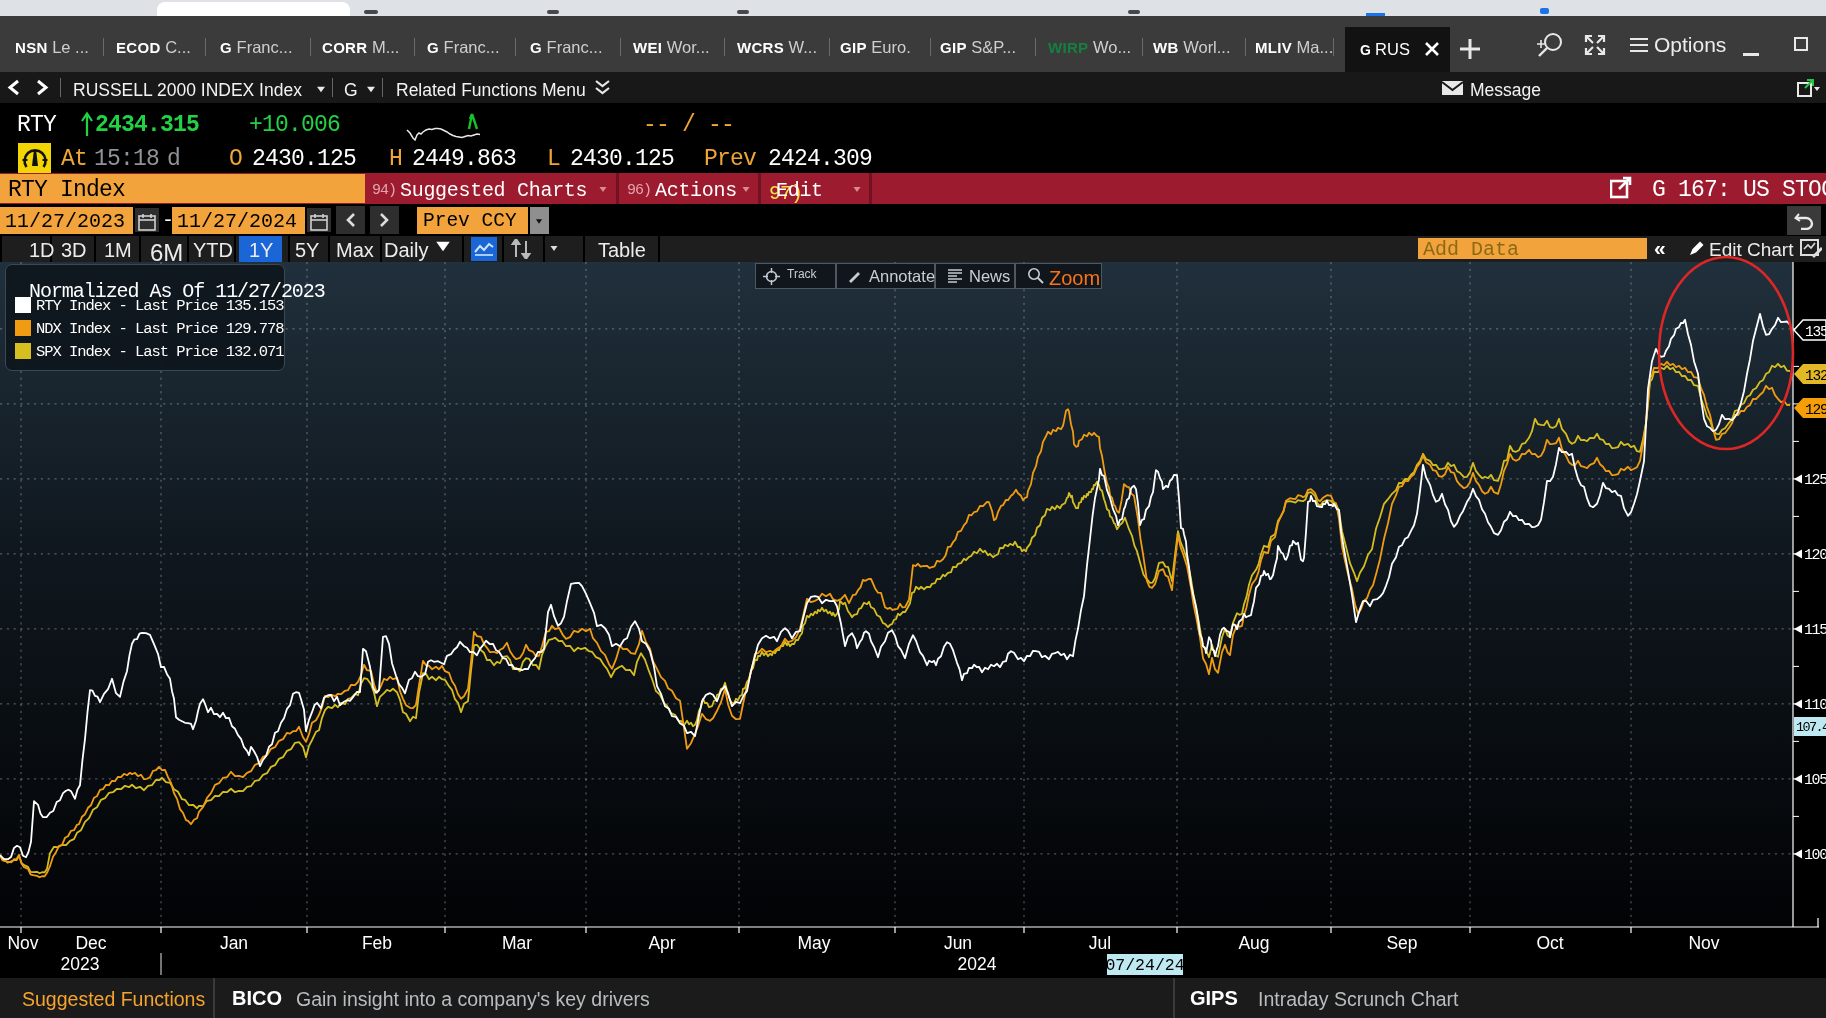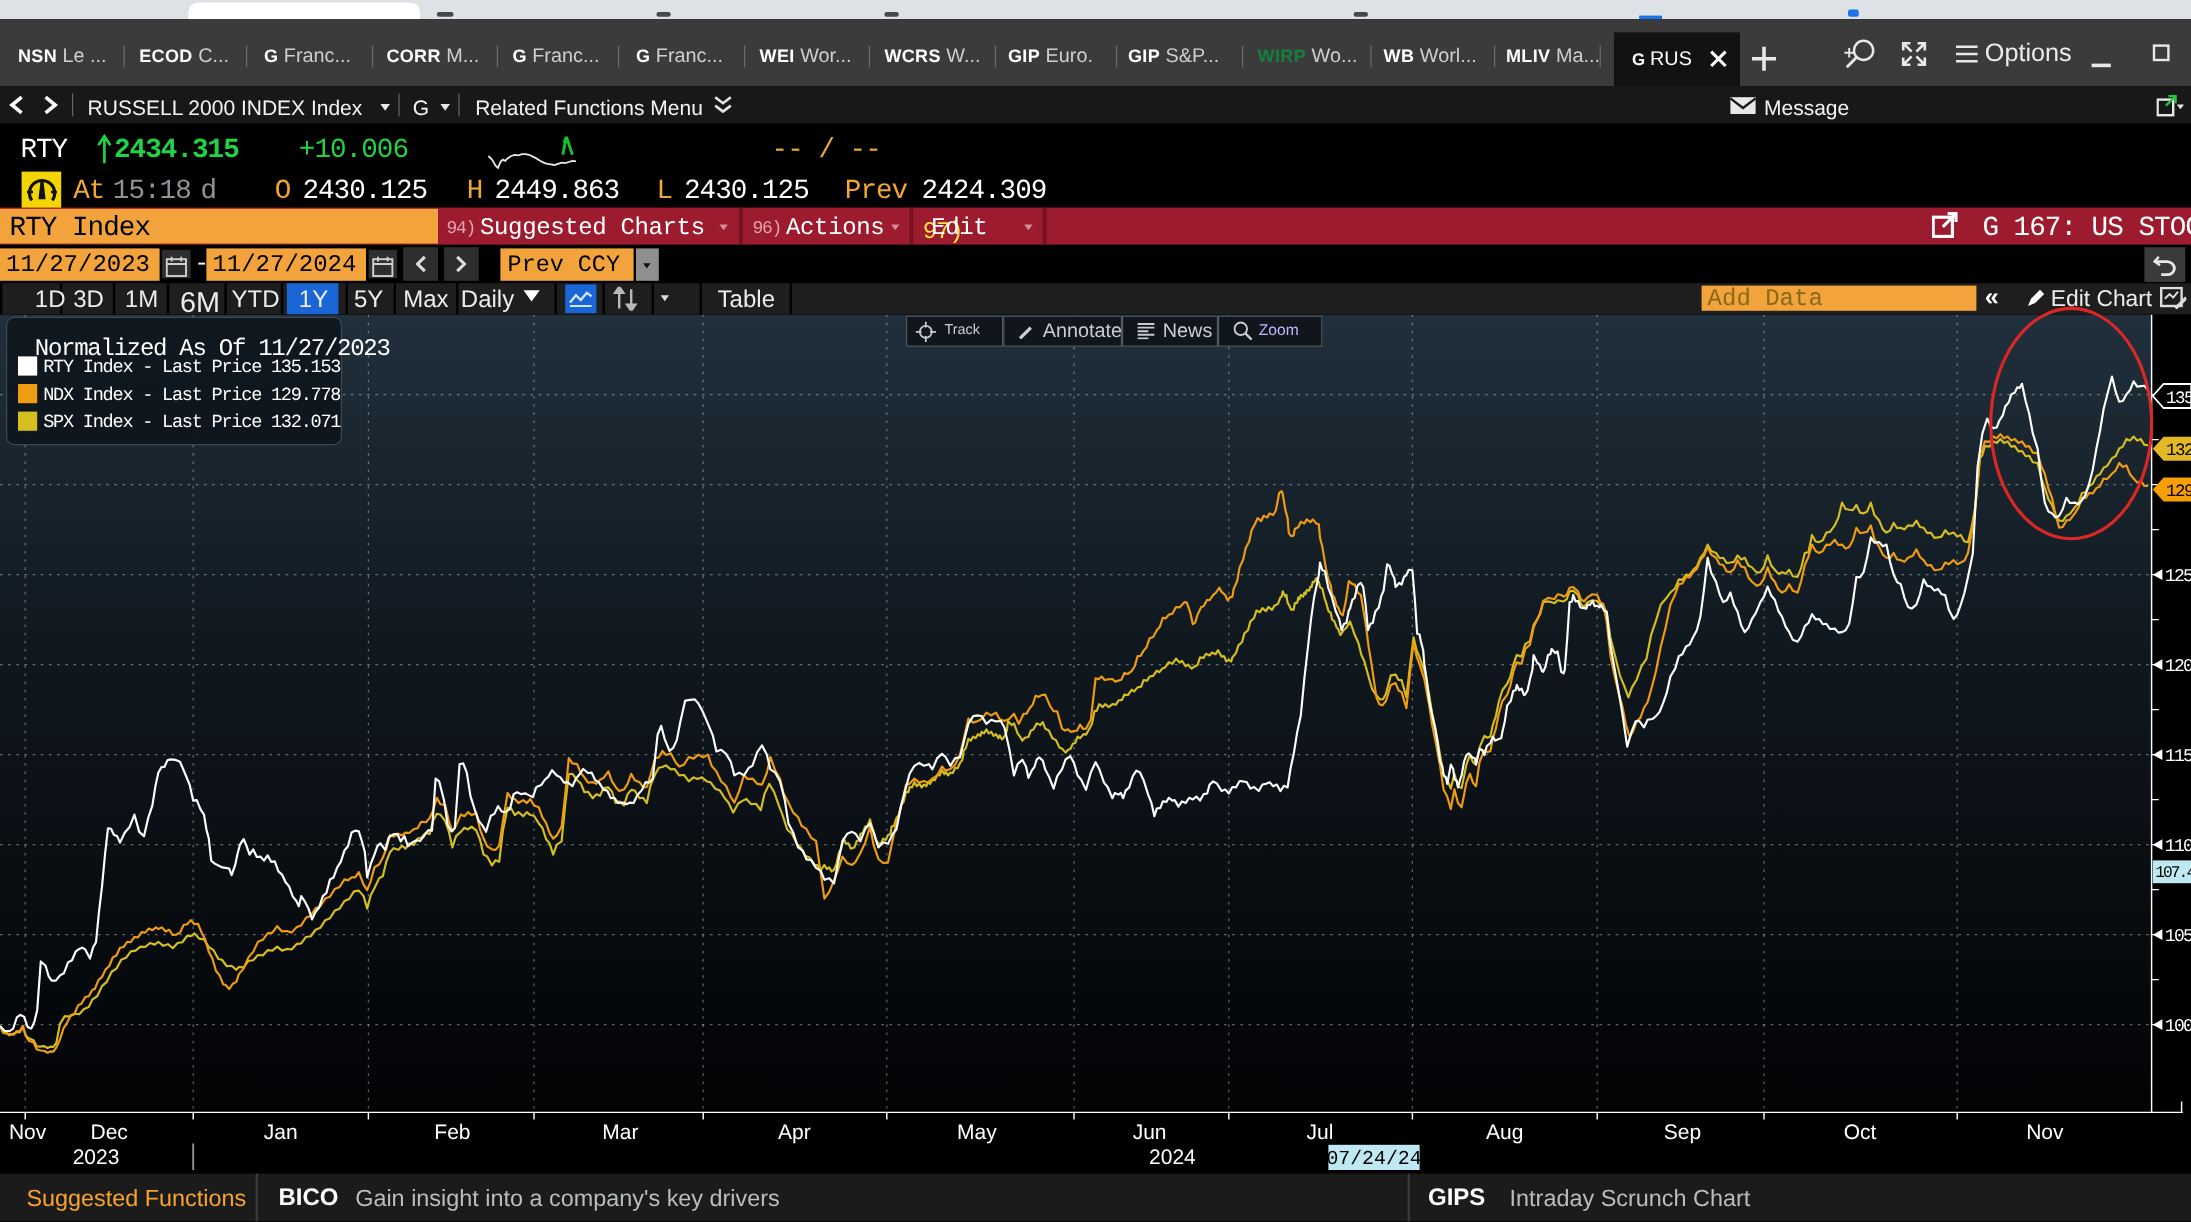--- a/index.html
+++ b/index.html
@@ -382,7 +382,7 @@
     <circle cx="7" cy="7" r="5.2" fill="none" stroke="#c7ccd1" stroke-width="1.6"></circle>
     <line x1="11" y1="11" x2="16" y2="16" stroke="#c7ccd1" stroke-width="2"></line>
   </svg>
-<div class="abs" style="left:1049px;top:267px;font-size:13px;color:#c4b5fd">Zoom</div>
+<div class="abs" style="left:1049px;top:267px;font-size:20px;color:#f97316">Zoom</div>
 <svg style="position:absolute;left:1650px;top:252px" width="160" height="212" viewBox="0 0 160 212">
     <ellipse cx="76" cy="101" rx="67" ry="96" fill="none" stroke="#dd2726" stroke-width="2.6"></ellipse>
   </svg>

